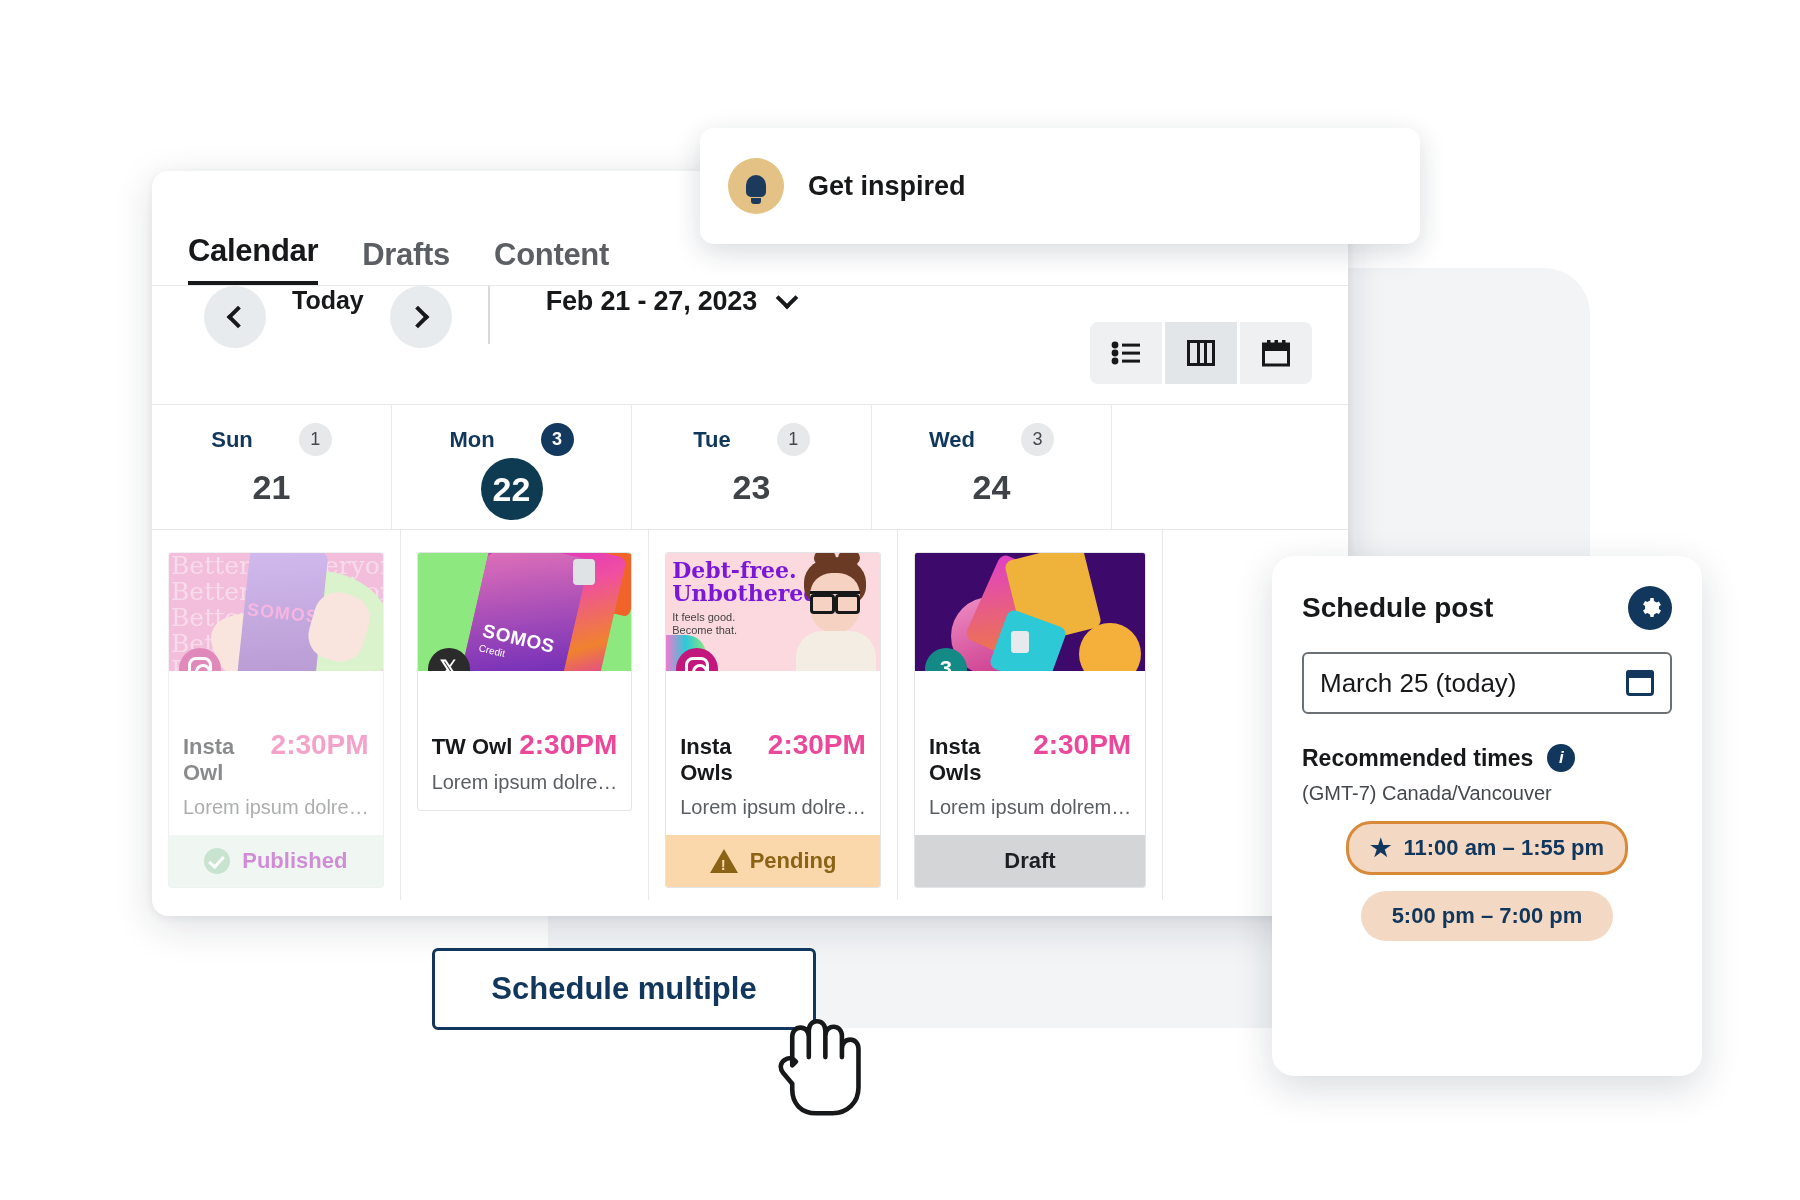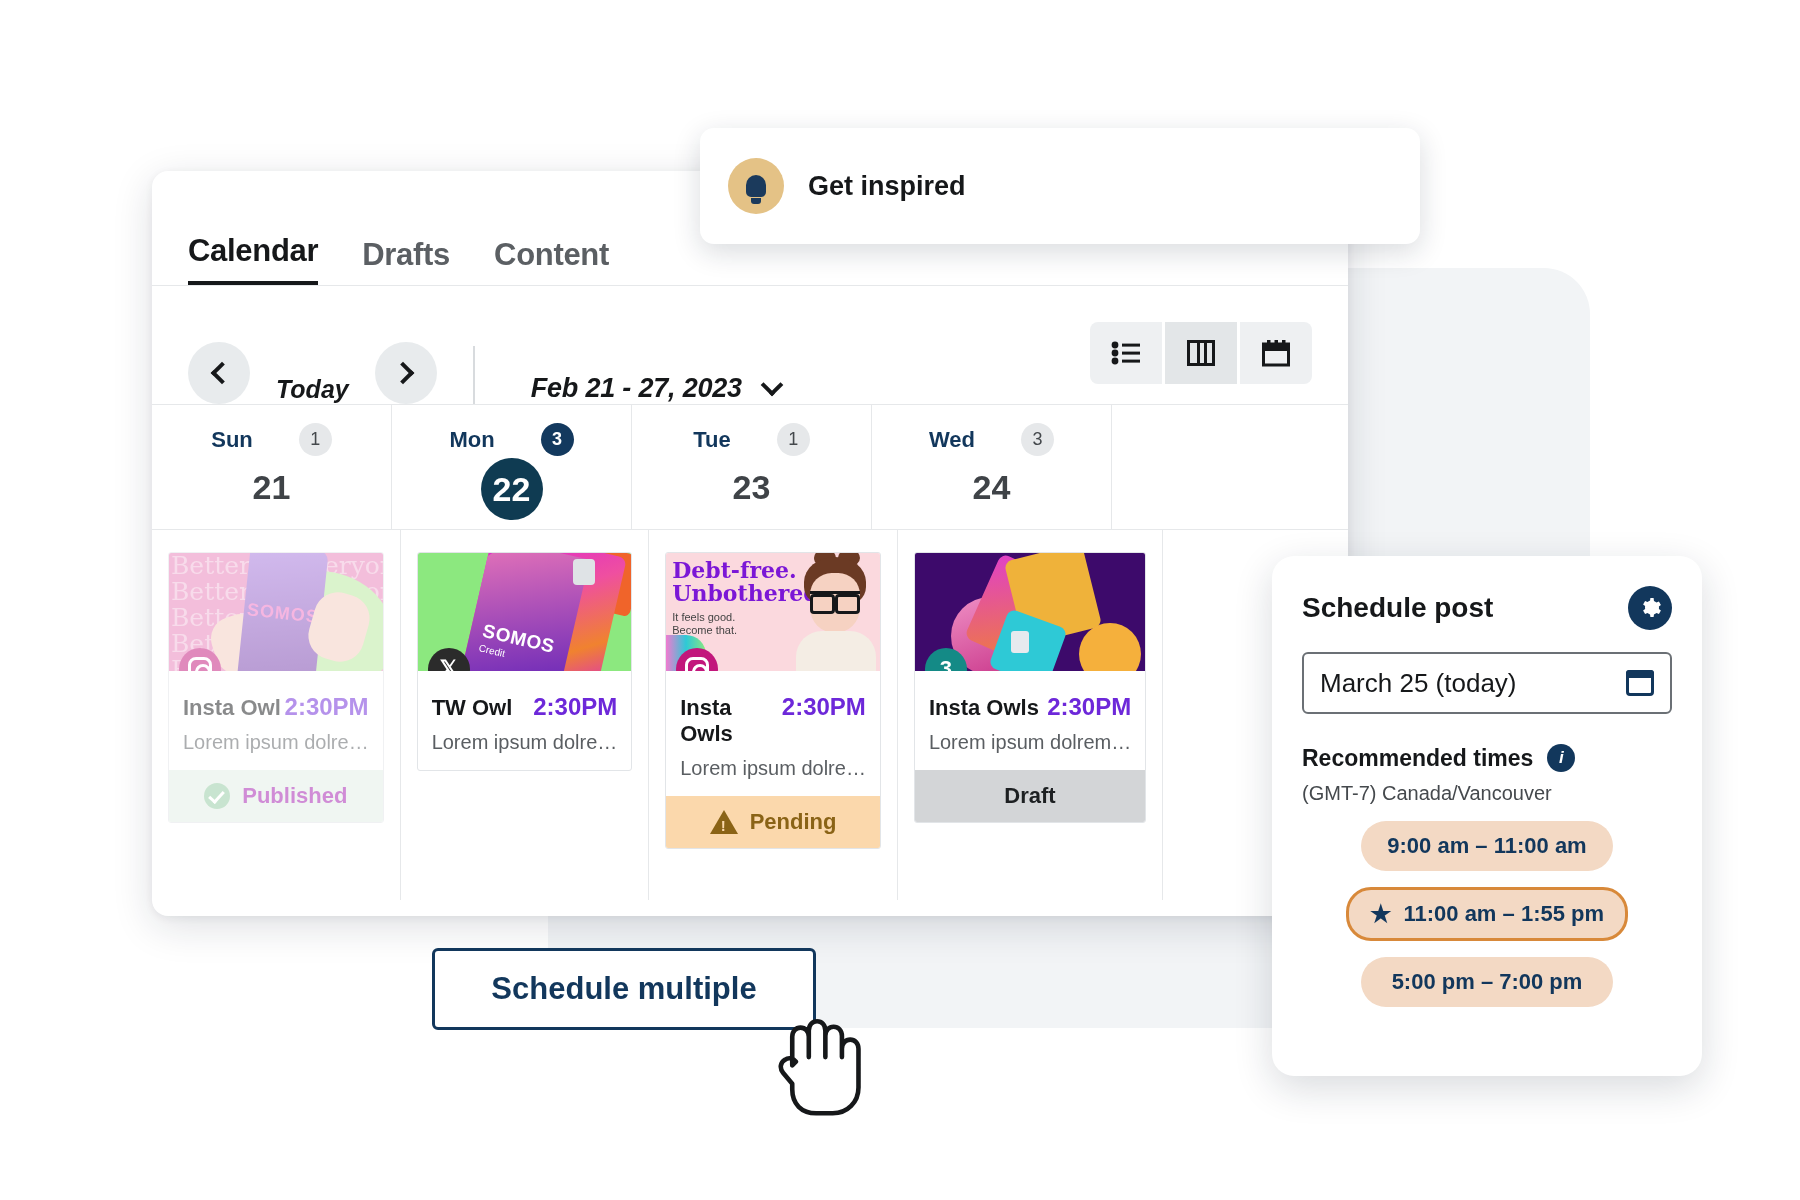--- a/index.html
+++ b/index.html
@@ -35,7 +35,7 @@
   .tabs-sep { height: 1px; background: #e6e8ea; margin: 0; }
 
   
-  .toolbar { display: flex; align-items: flex-end; height: 118px; padding: 0 36px; position: relative; font-style: italic; }
+  .toolbar { display: flex; align-items: flex-start; height: 118px; padding: 0 52px; position: relative; }
   .circ-btn {
     width: 62px; height: 62px; border-radius: 50%;
     background: #e8ebed; border: none;

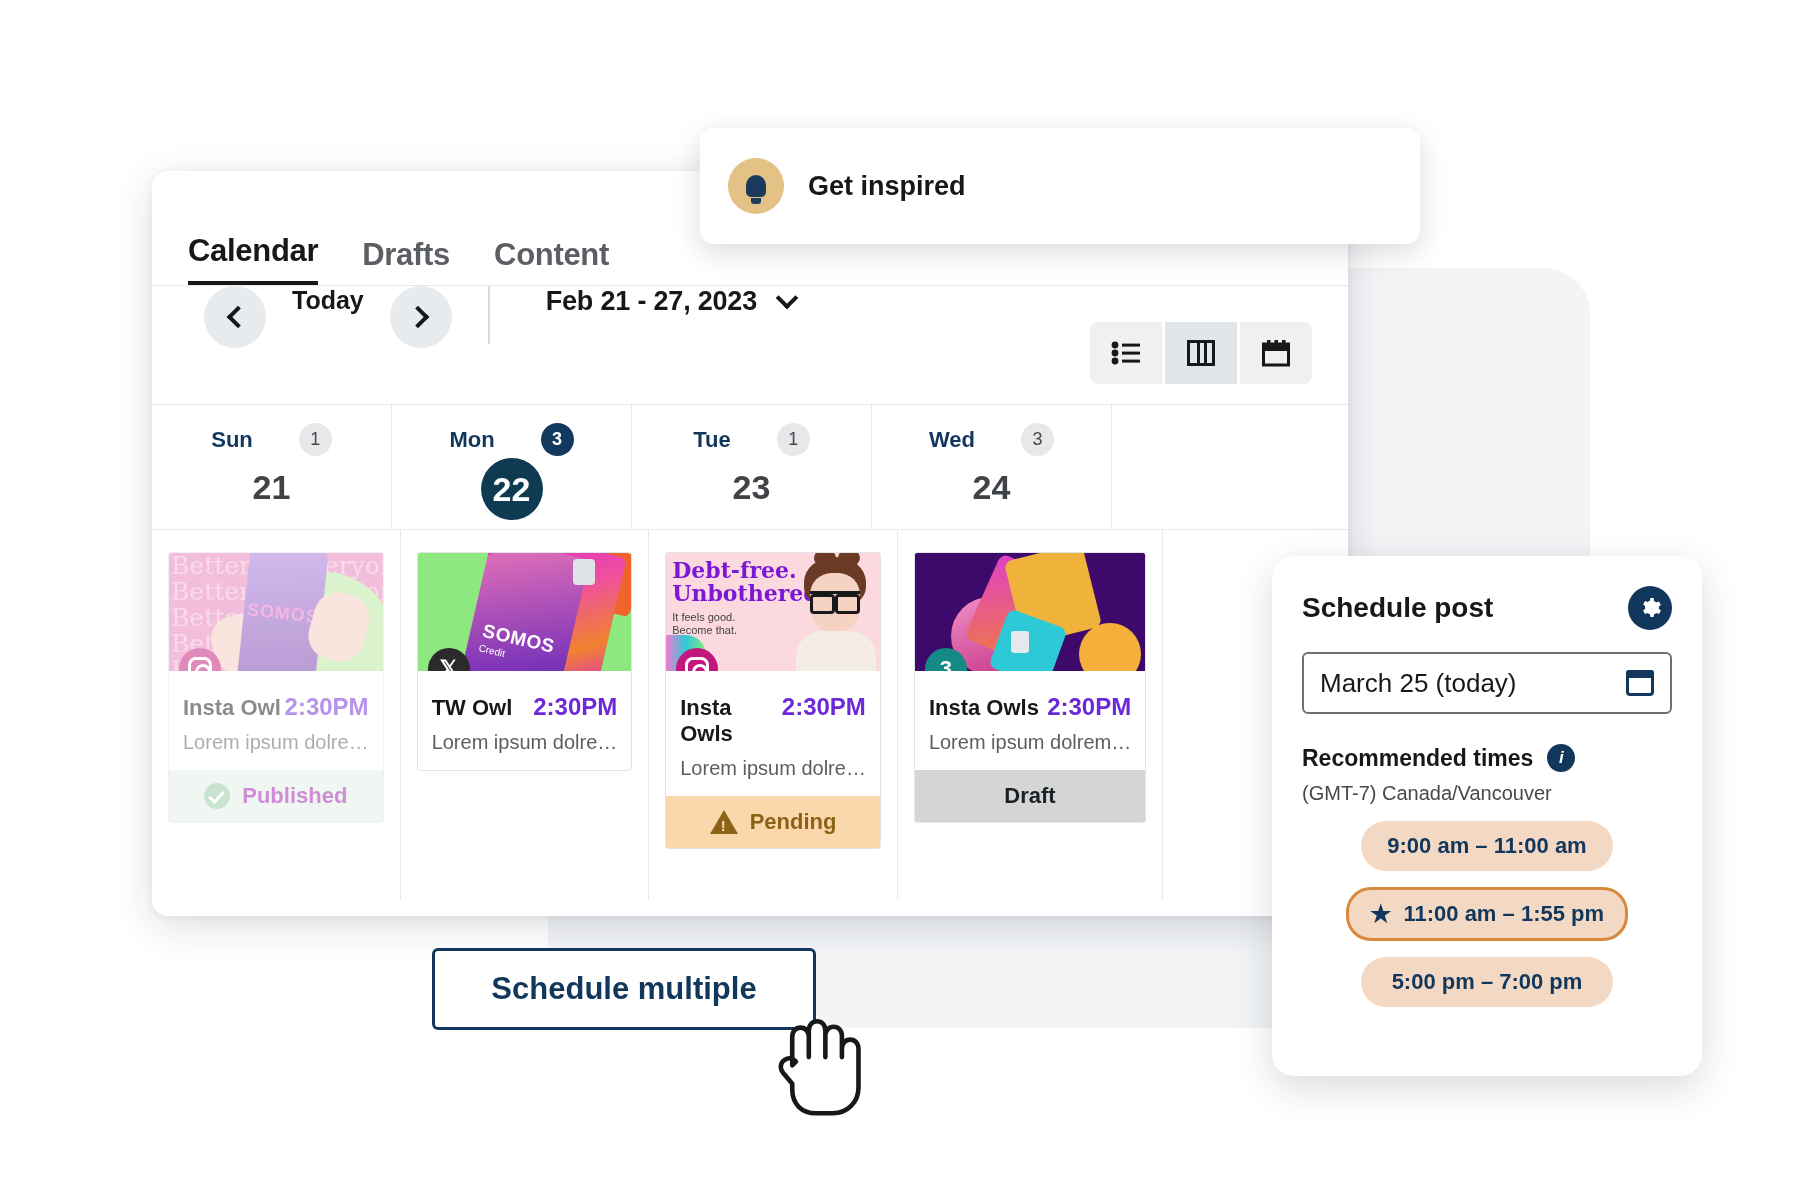--- a/index.html
+++ b/index.html
@@ -92,7 +92,7 @@
   .ig-glyph::after { content: ""; position: absolute; left: 4px; top: 4px; width: 10px; height: 10px; border: 3px solid #fff; border-radius: 50%; }
   .card-meta { padding: 22px 14px 4px 14px; display: flex; align-items: baseline; justify-content: space-between; }
   .card-acct { font-size: 22px; font-weight: bold; color: #16181a; }
-  .card-time { font-size: 24px; font-weight: bold; color: #6d28d9; }
+  .card-time { font-size: 28px; font-weight: bold; color: #ec4899; margin-top: 36px; }
   .card-text { padding: 6px 14px 16px 14px; font-size: 20px; color: #5a5e62; white-space: nowrap; overflow: hidden; }
   .status { height: 52px; display: flex; align-items: center; justify-content: center; gap: 12px; font-size: 22px; font-weight: bold; }
   .status.published { background: #e3efe6; color: #a21caf; }

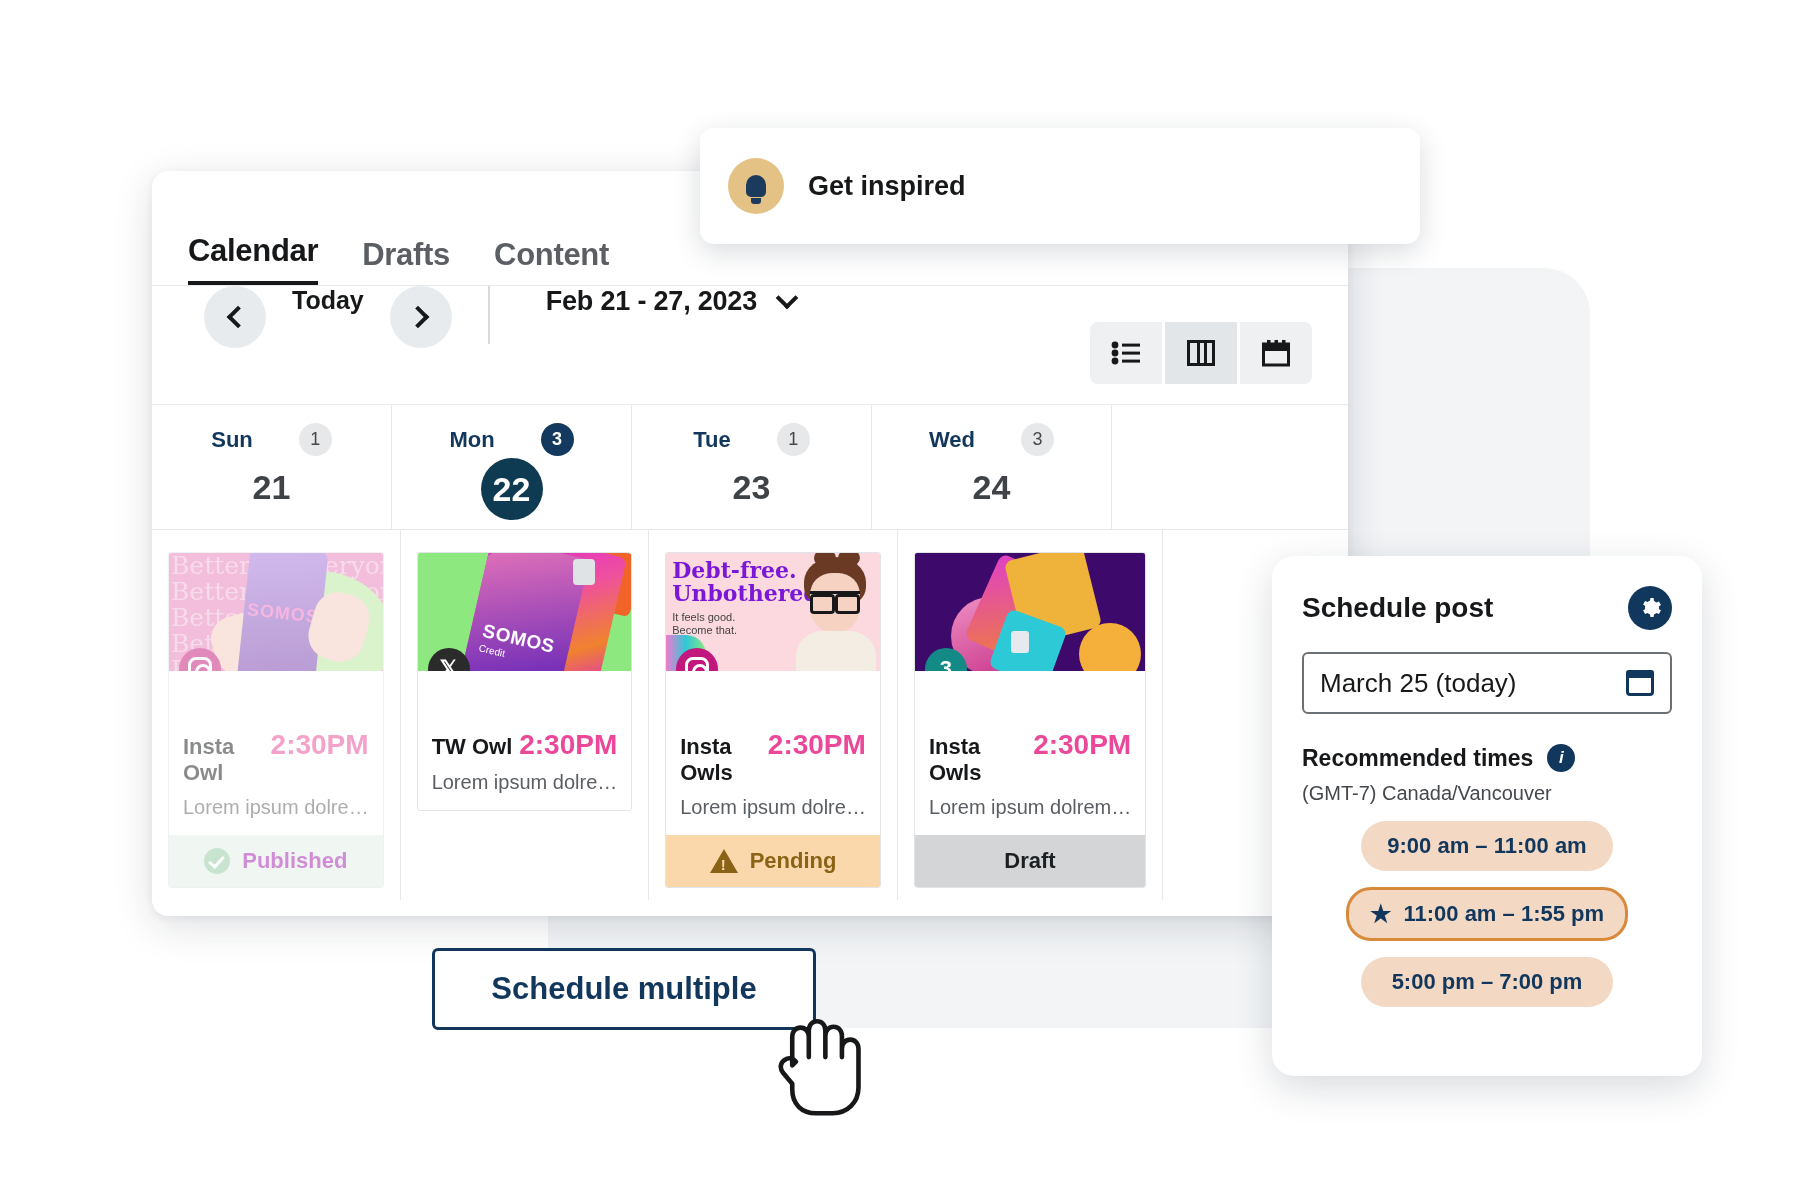--- a/index.html
+++ b/index.html
@@ -454,9 +454,6 @@
     </div>
     <div class="tz">(GMT-7) Canada/Vancouver</div>
 
-    <div class="slot">
-      <span>9:00 am – 11:00 am</span>
-    </div>
     <div class="slot sel">
       <span class="star">★</span>
       <span>11:00 am – 1:55 pm</span>

